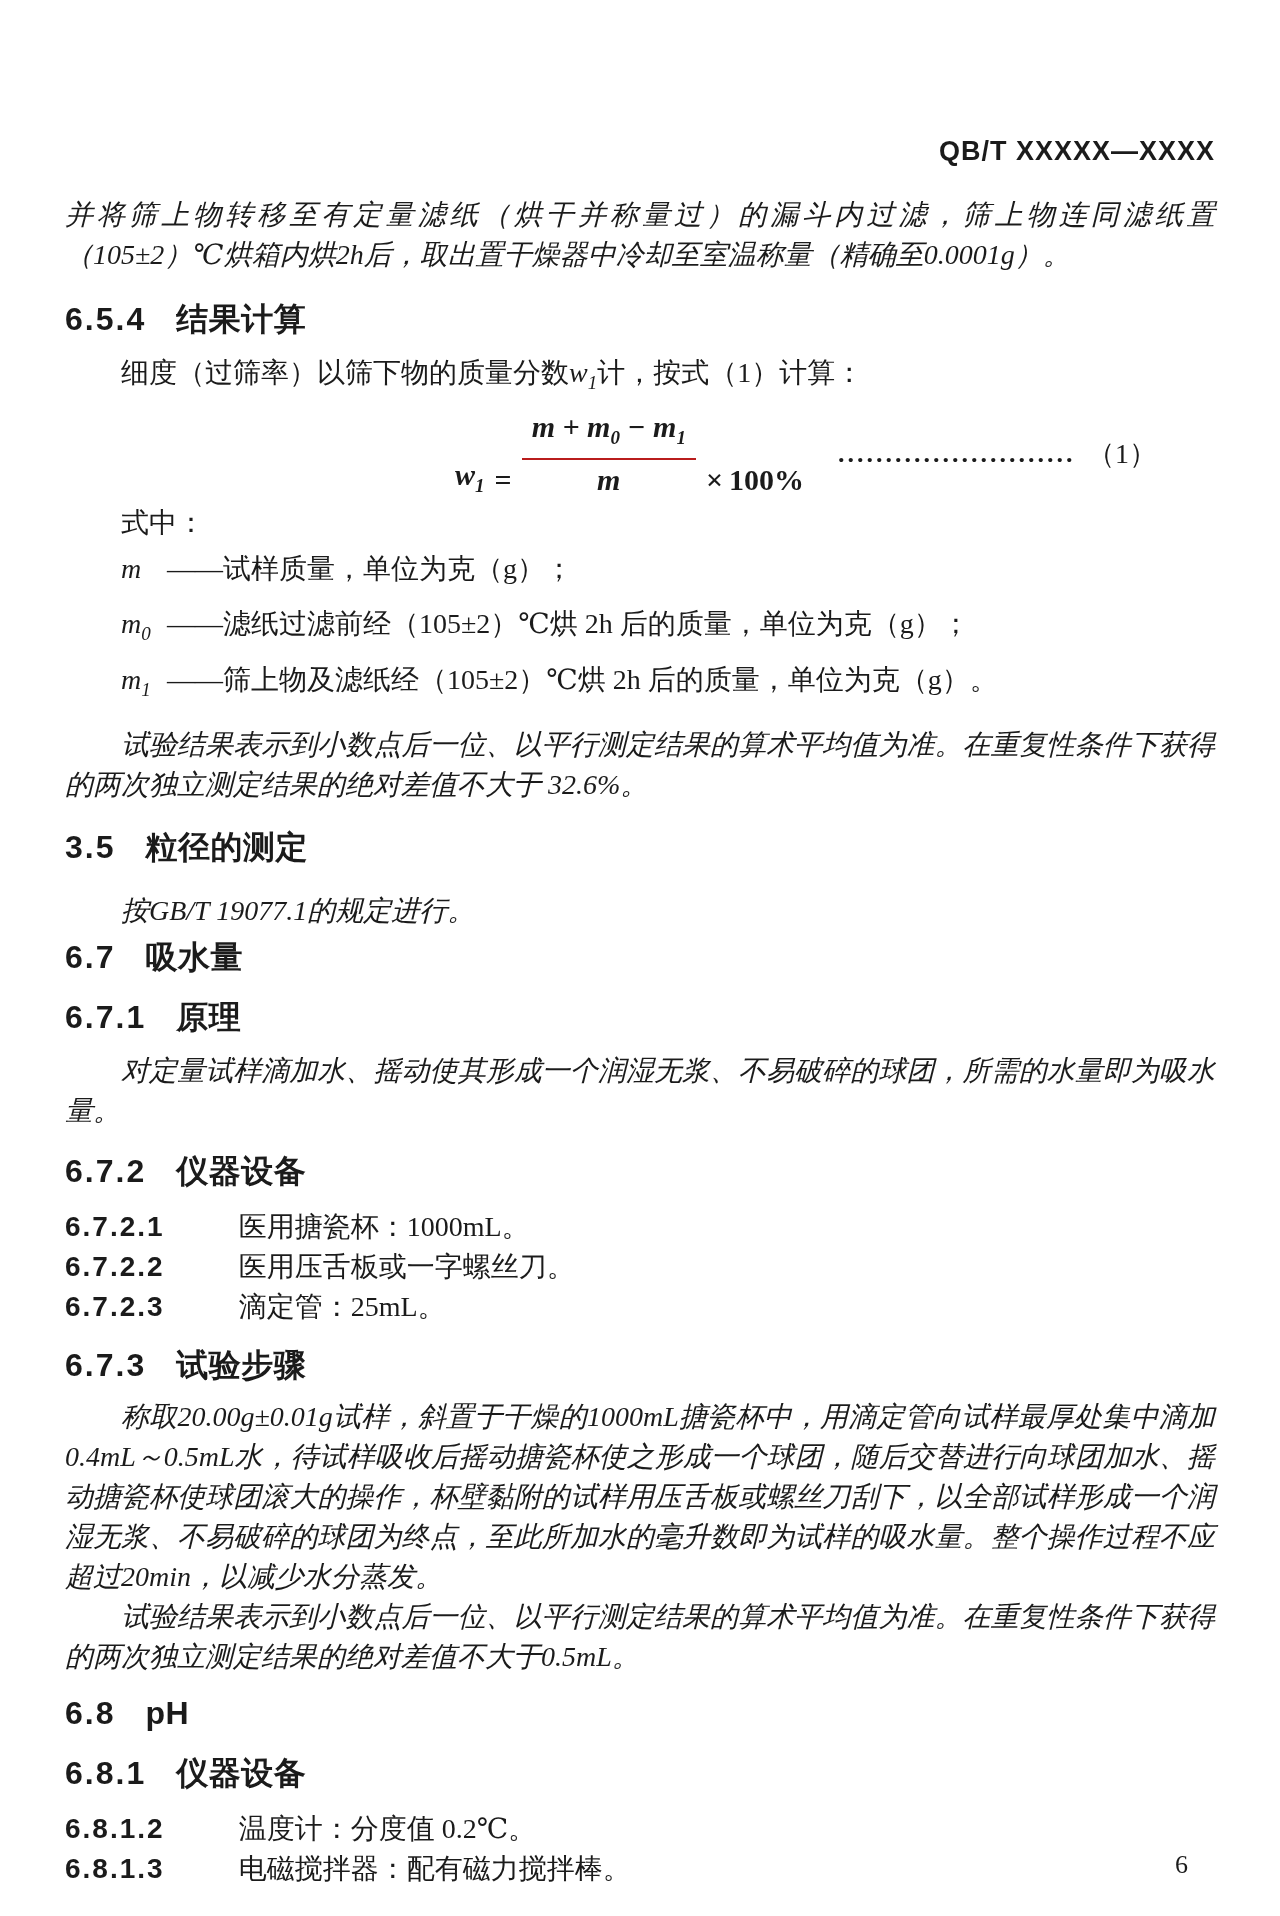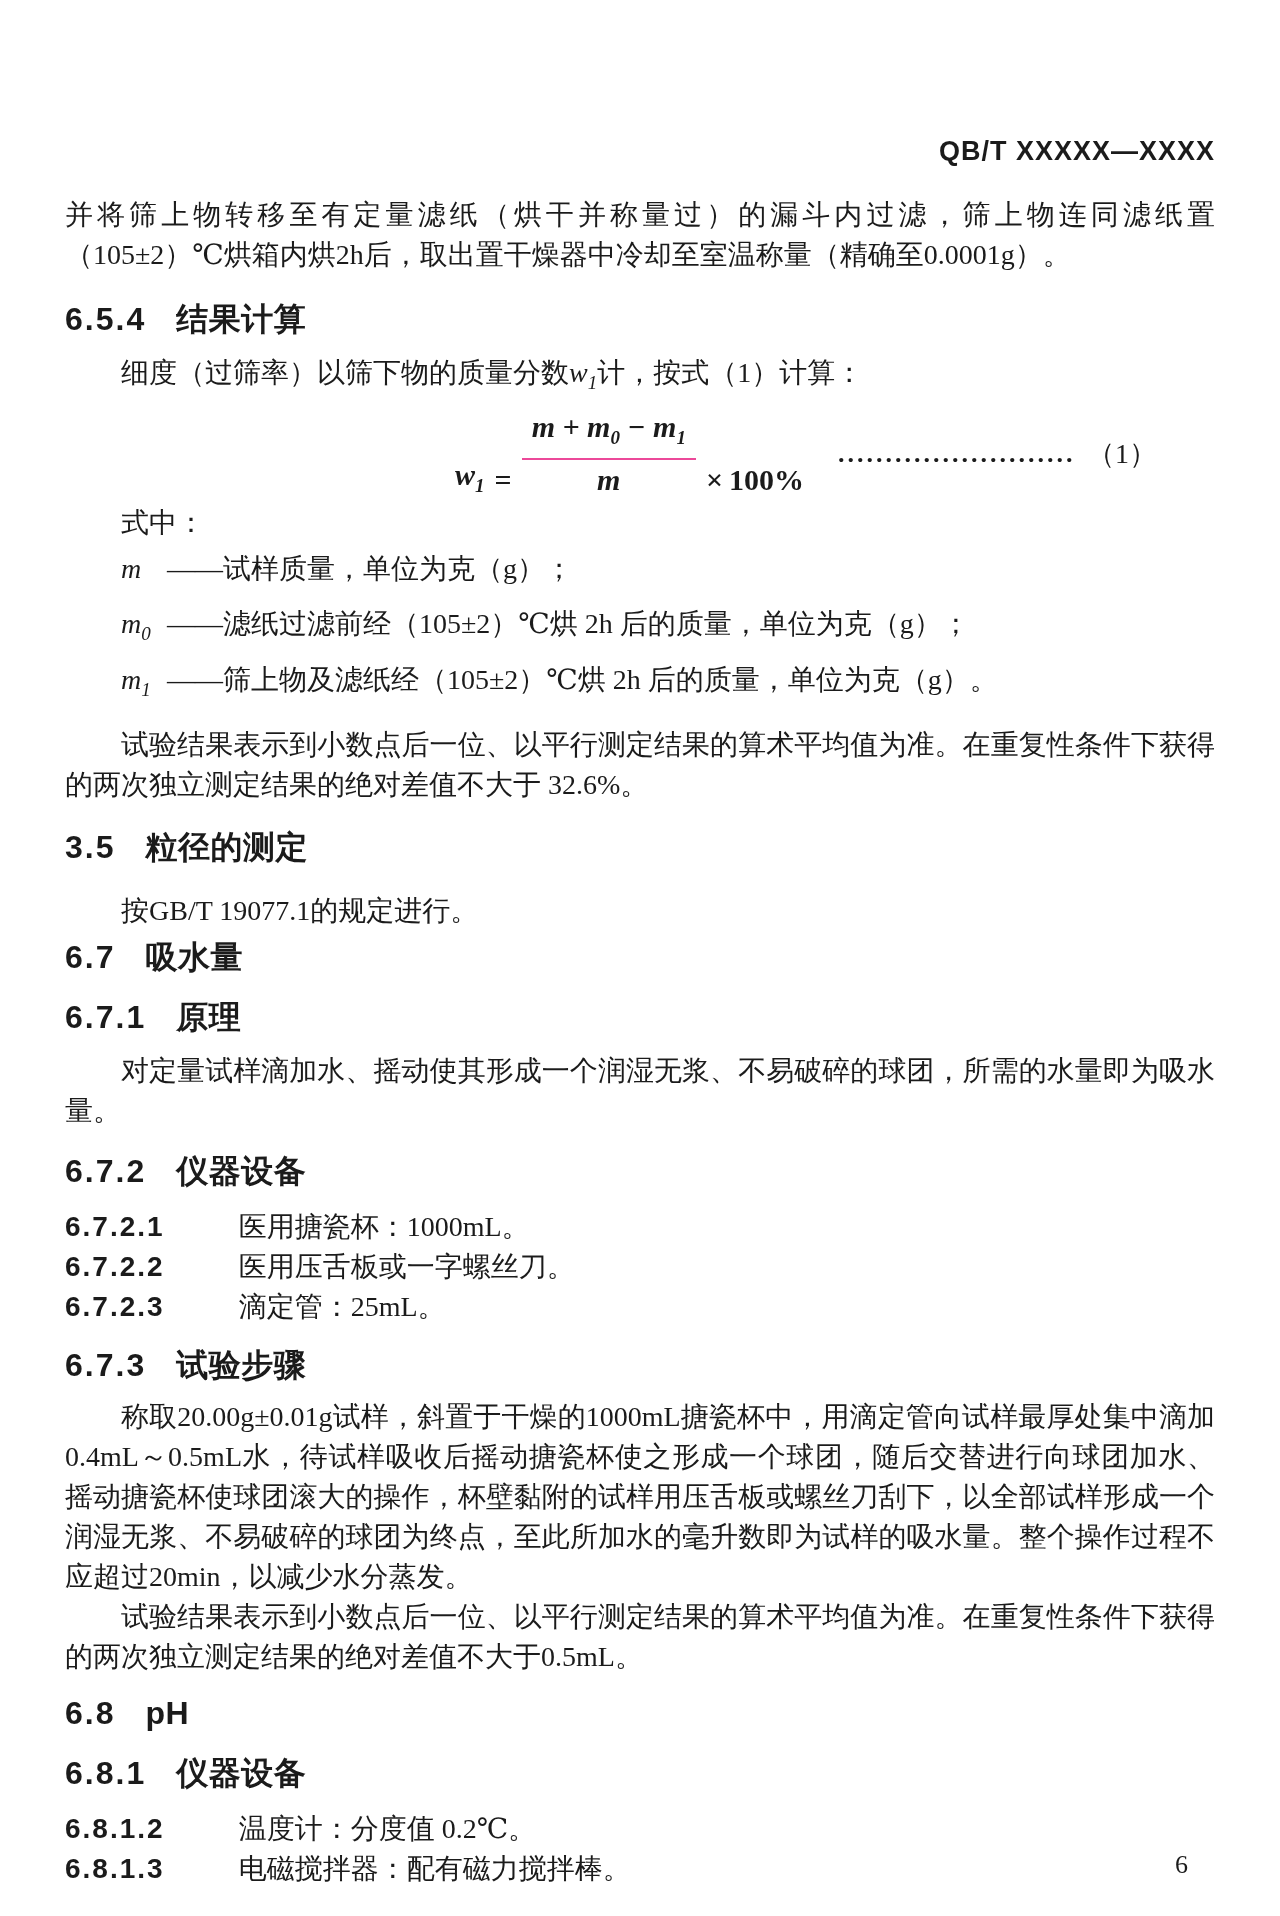--- a/index.html
+++ b/index.html
@@ -31,6 +31,7 @@
   .para {
     line-height: 40px;
     text-align: justify;
+    font-style: italic;
   }
   .para.indent { text-indent: 56px; }
   .intro-para { margin-top: 28px; }

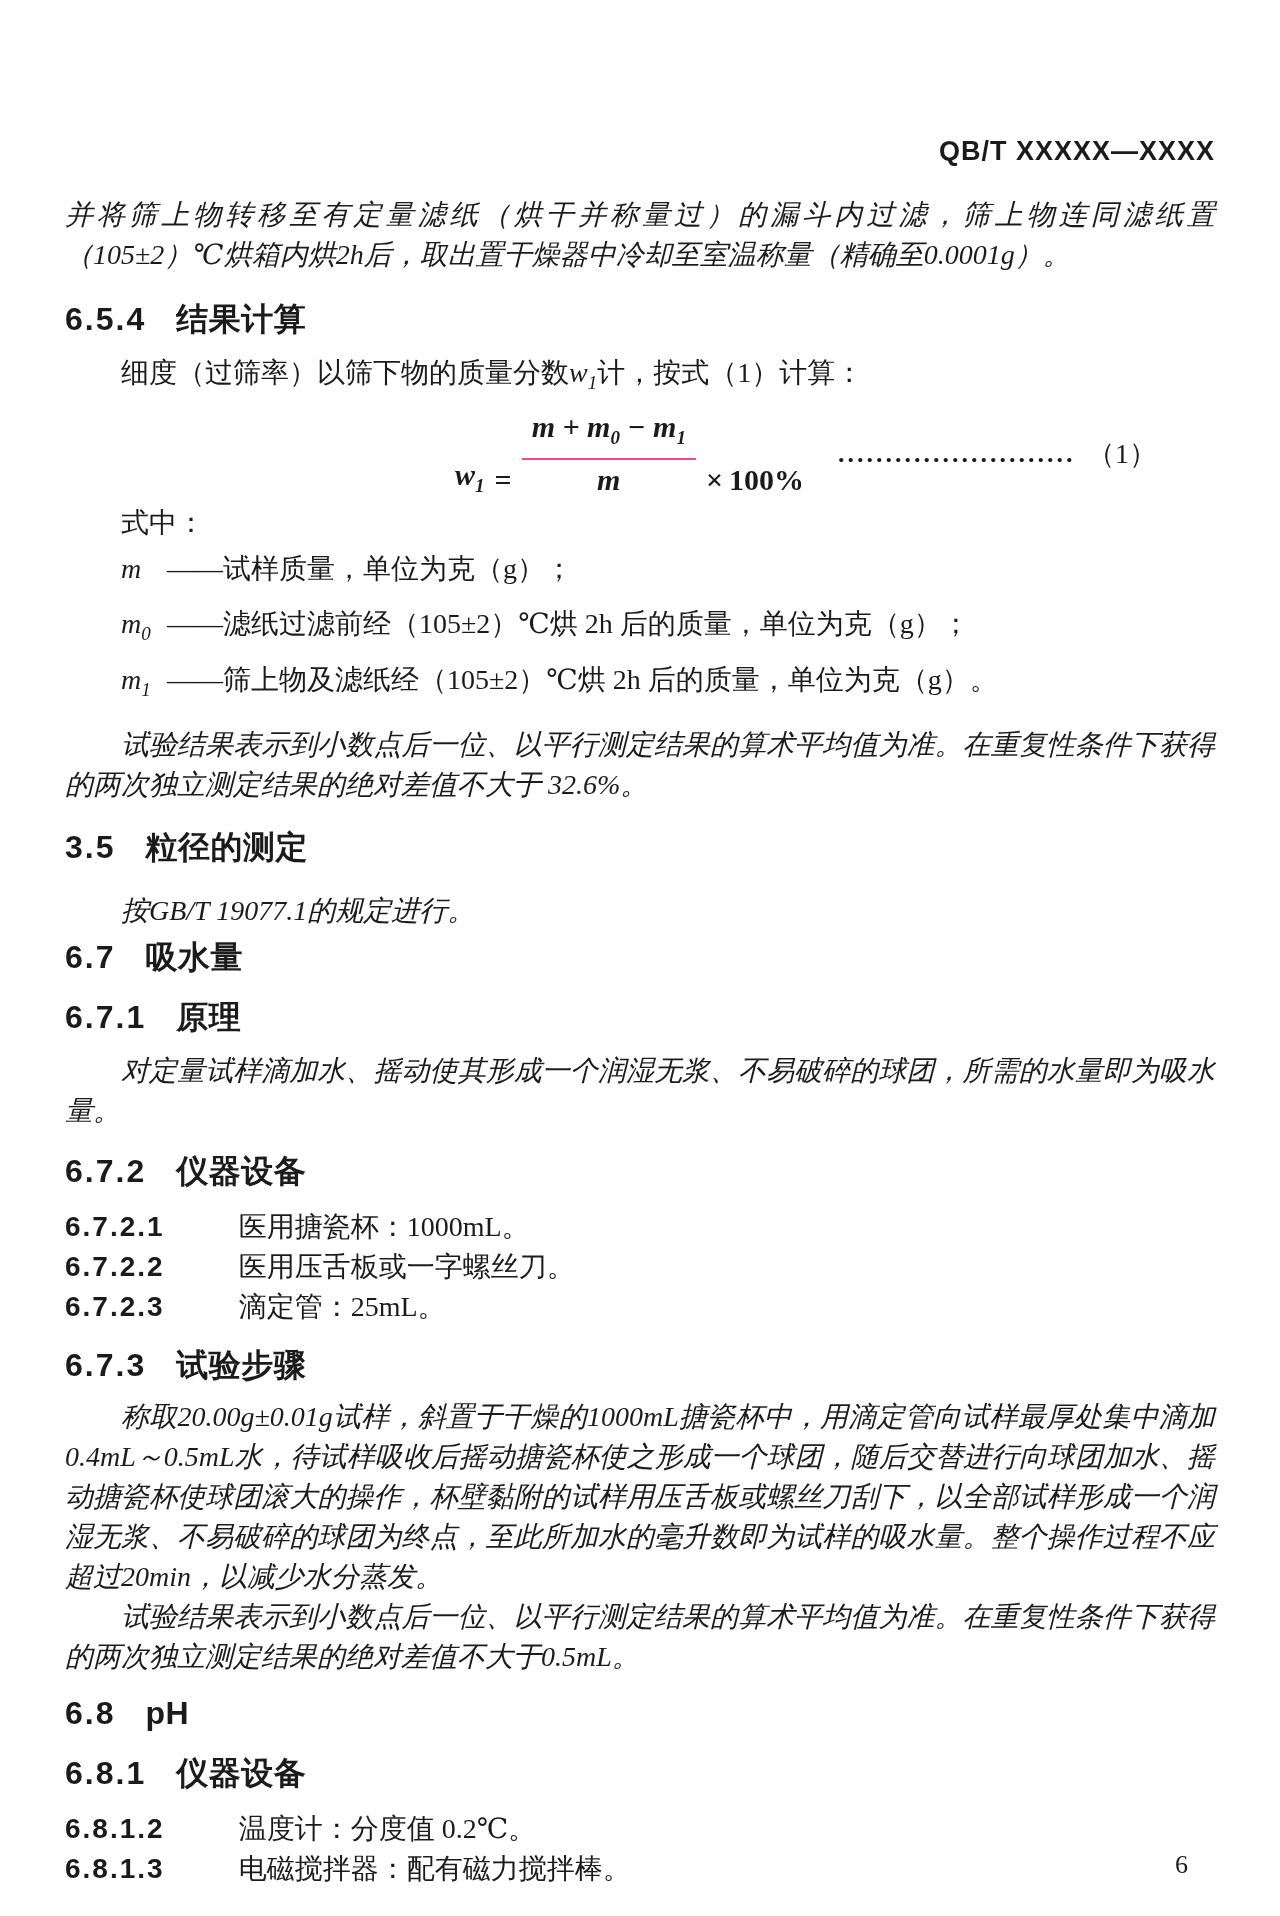--- a/index.html
+++ b/index.html
@@ -70,7 +70,7 @@
   .math { display: inline-flex; align-items: flex-end; font-style: italic; font-size: 30px; font-weight: bold; }
   .math .eq { margin: 0 10px; font-style: normal; }
   .frac { display: inline-flex; flex-direction: column; align-items: center; text-align: center; }
-  .frac .fnum { padding: 0 10px 3px; border-bottom: 2px solid #ec4899; line-height: 34px; }
+  .frac .fnum { padding: 0 10px 3px; border-bottom: 2px solid #b91c1c; line-height: 34px; }
   .frac .fden { padding-top: 3px; line-height: 34px; }
   .math .times { font-style: normal; margin: 0 6px 0 10px; }
   .math .pct { font-style: normal; }

